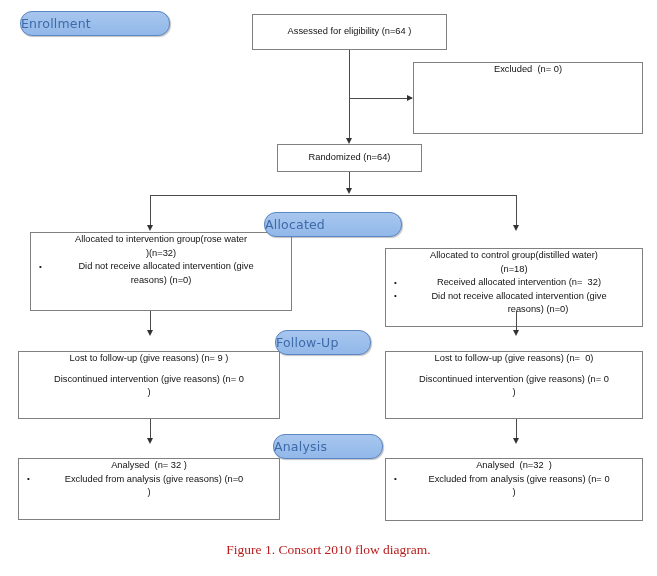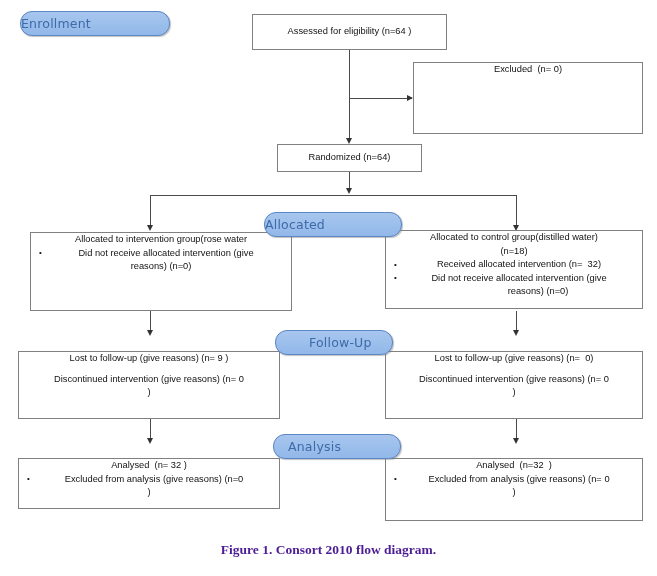--- a/index.html
+++ b/index.html
@@ -180,6 +180,7 @@
 
   <div class="node flowbox padded" style="left:18px; top:232px; width:262px; height:79px;margin-left:12px;">
     <div class="plain-line">Allocated to intervention group(rose water</div>
+    <div class="plain-line">)(n=32)</div>
     <div class="bullet-line">Did not receive allocated intervention (give</div>
     <div class="plain-line">reasons) (n=0)</div>
   </div>

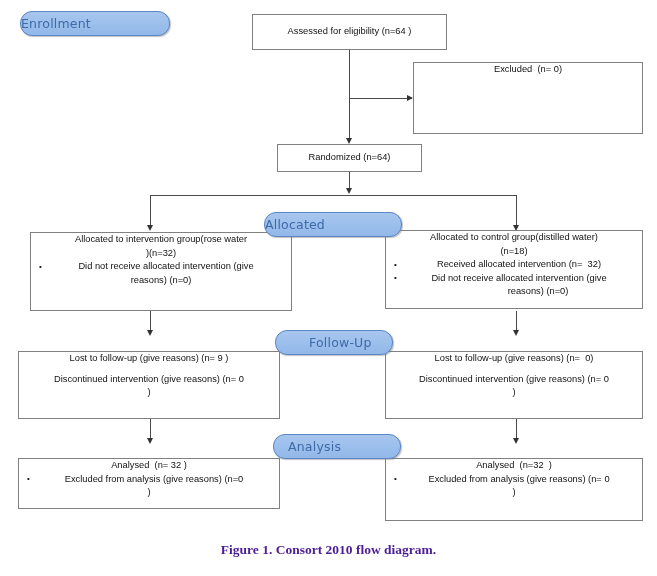--- a/index.html
+++ b/index.html
@@ -185,7 +185,7 @@
     <div class="plain-line">reasons) (n=0)</div>
   </div>
 
-  <div class="node flowbox padded" style="left:385px; top:230px; width:258px; height:79px;">
+  <div class="node flowbox padded" style="left:385px; top:248px; width:258px; height:79px;">
     <div class="plain-line">Allocated to control group(distilled water)</div>
     <div class="plain-line">(n=18)</div>
     <div class="bullet-line">Received allocated intervention (n=  32)</div>

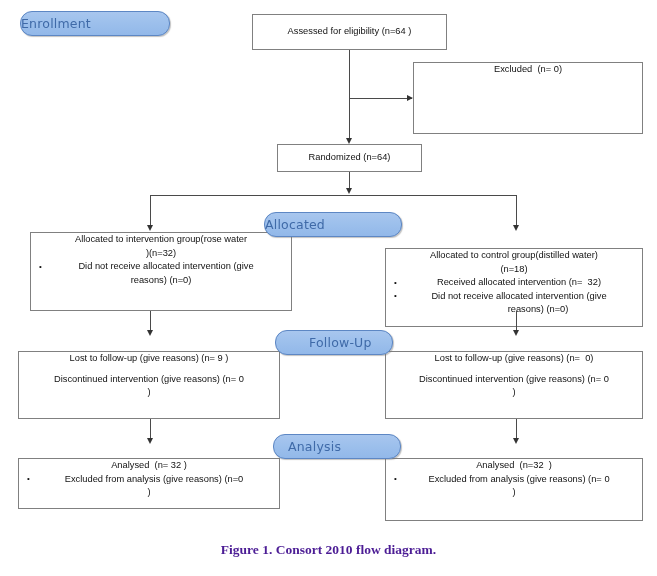--- a/index.html
+++ b/index.html
@@ -216,7 +216,7 @@
     <div class="plain-line">)</div>
   </div>
 
-  <div class="badge" style="left:275px; top:330px; width:118px; height:25px;padding-left:33px;">
+  <div class="badge" style="left:275px; top:330px; width:96px; height:25px;">
     <span>Follow-Up</span>
   </div>
 

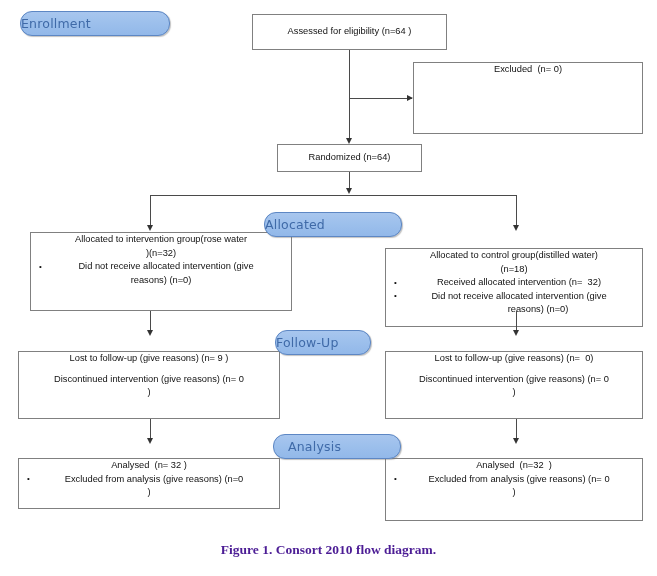--- a/index.html
+++ b/index.html
@@ -237,7 +237,7 @@
     <div class="plain-line">)</div>
   </div>
 
-  <div class="badge" style="left:273px; top:434px; width:128px; height:25px;padding-left:14px;">
+  <div class="badge" style="left:273px; top:434px; width:110px; height:25px;">
     <span>Analysis</span>
   </div>
 

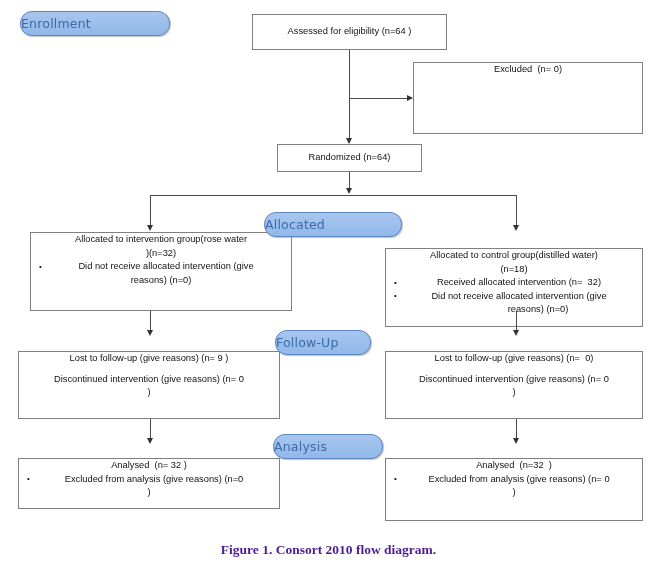--- a/index.html
+++ b/index.html
@@ -225,7 +225,7 @@
   <div class="vline" style="left:516px; top:419px; height:22px;"></div>
   <div class="arrowhead-down" style="left:512.5px; top:438px;"></div>
 
-  <div class="node flowbox padded" style="left:18px; top:458px; width:262px; height:51px;">
+  <div class="node flowbox padded" style="left:18px; top:458px; width:262px; height:62px;">
     <div class="plain-line">Analysed  (n= 32 )</div>
     <div class="bullet-line">Excluded from analysis (give reasons) (n=0</div>
     <div class="plain-line">)</div>

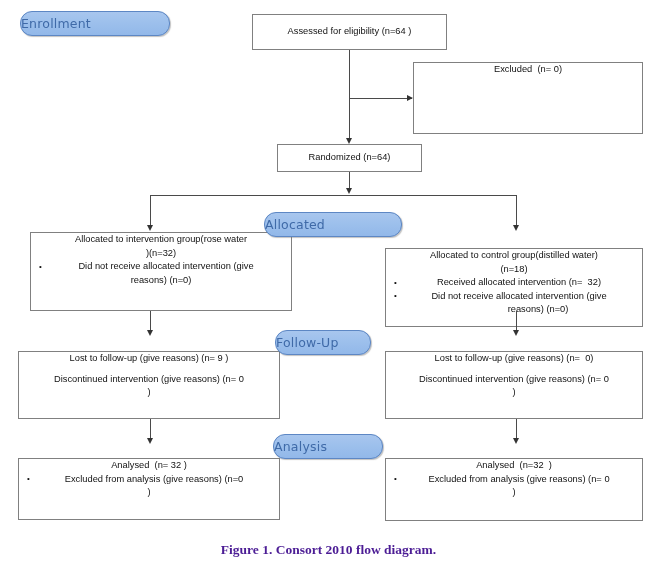--- a/index.html
+++ b/index.html
@@ -135,9 +135,9 @@
     width: 657px;
     text-align: center;
     font-family: "Liberation Serif", serif;
-    font-weight: bold;
+    font-weight: normal;
     font-size: 13.5px;
-    color: #4c1d95;
+    color: #b91c1c;
   }
 </style>
 </head>

